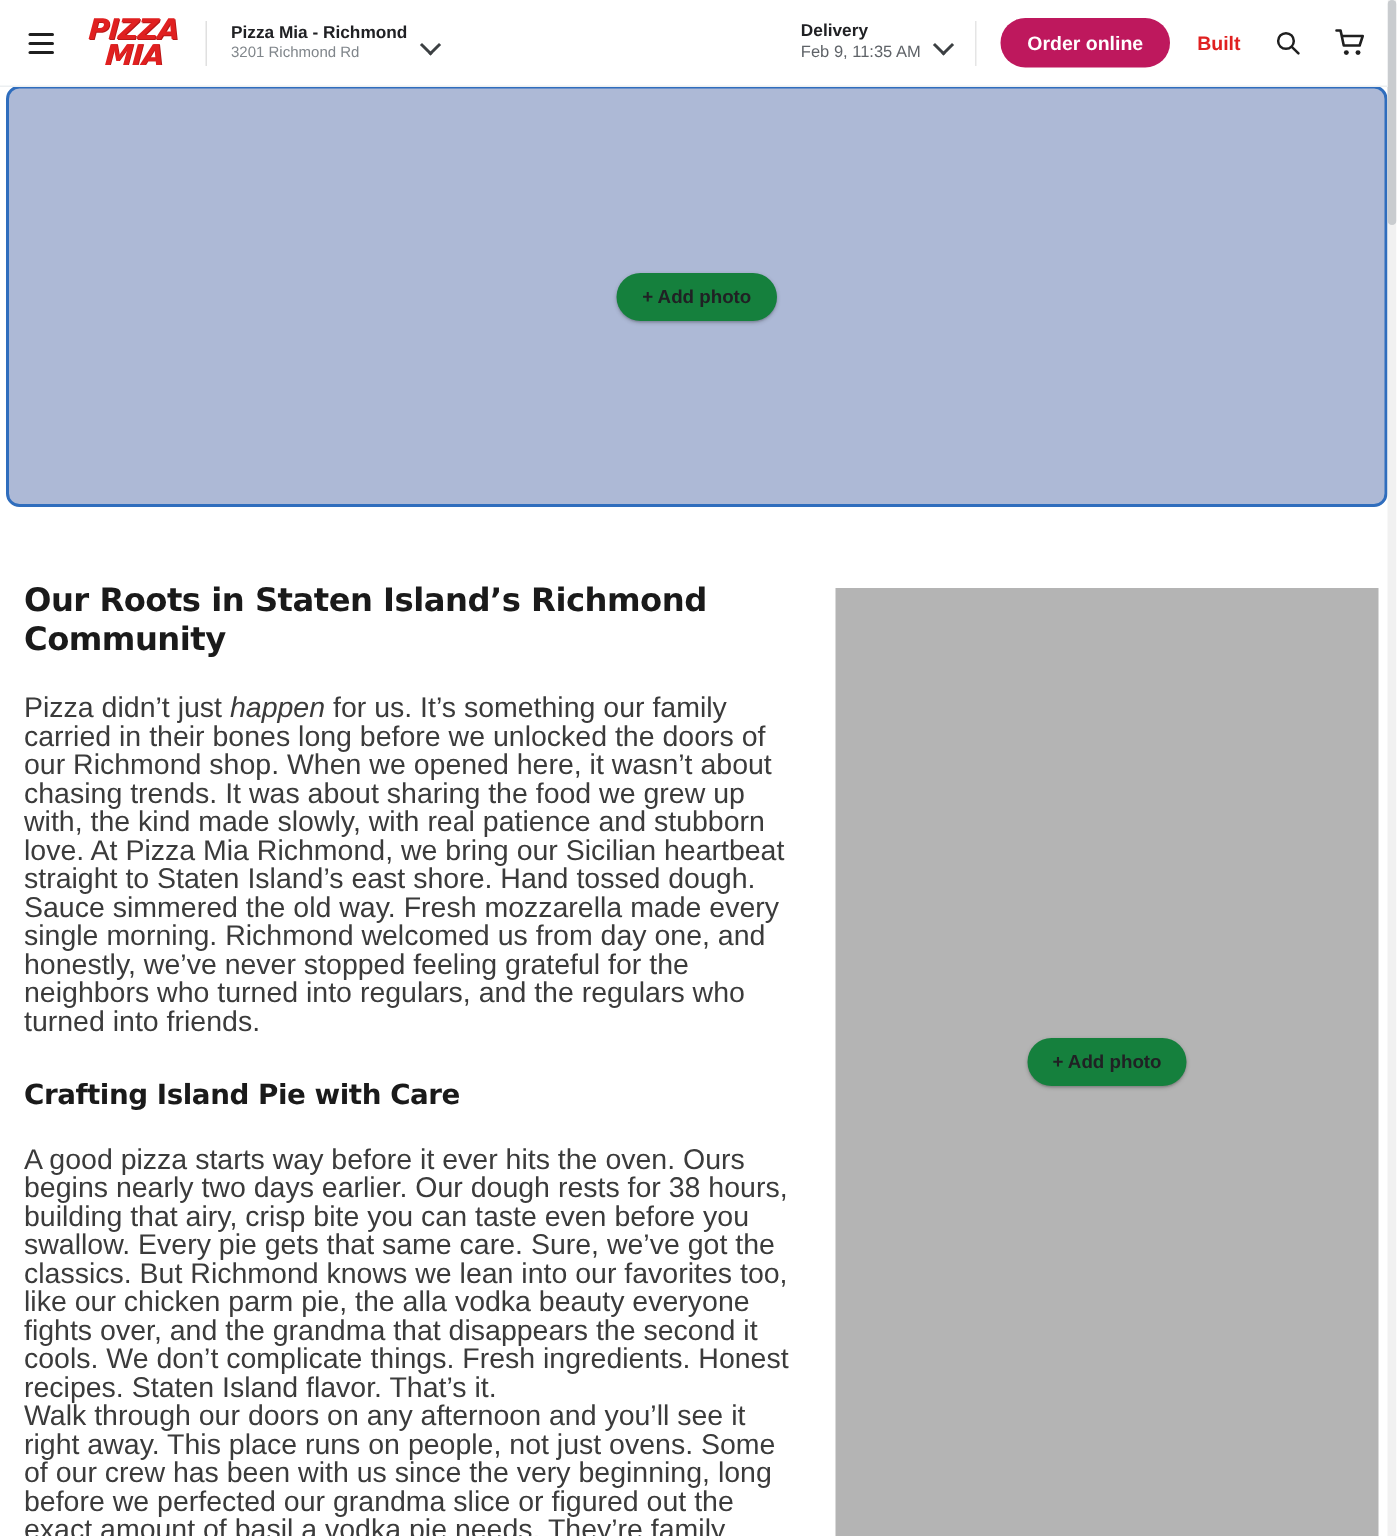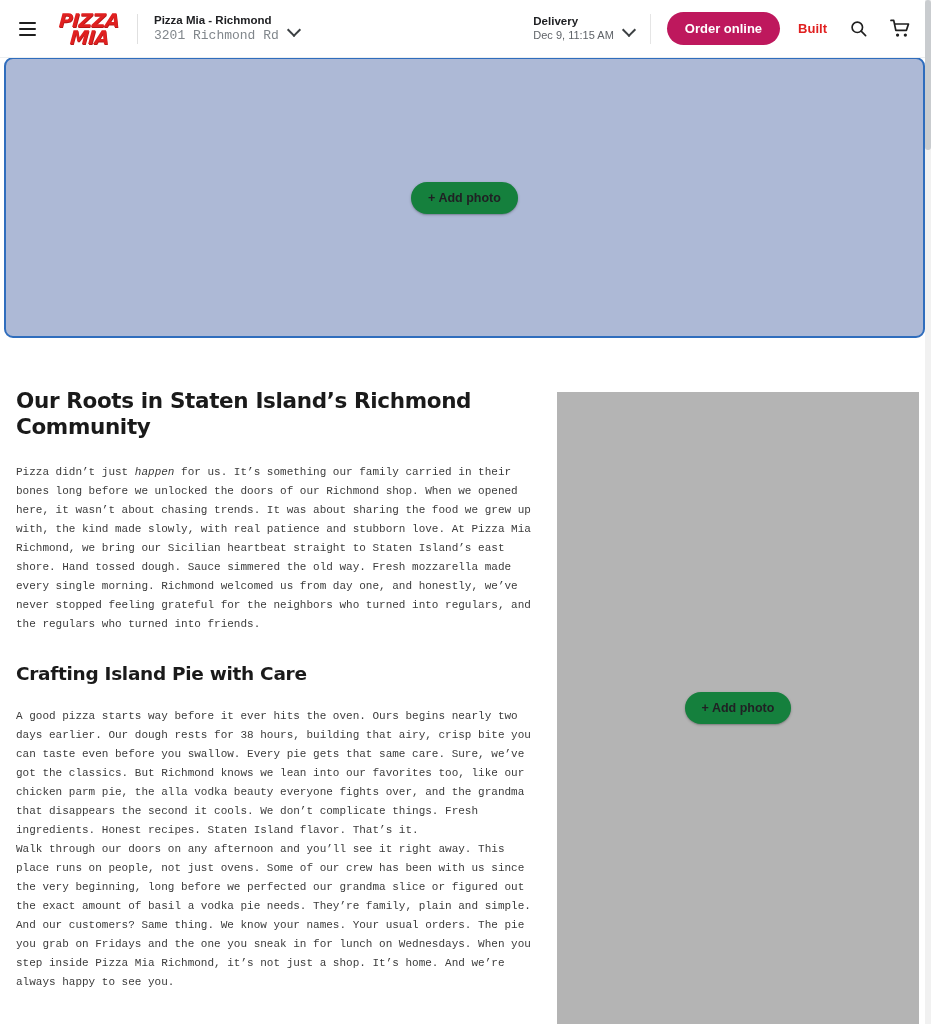--- a/index.html
+++ b/index.html
@@ -82,11 +82,10 @@
     white-space: nowrap;
   }
   .store-addr {
-    font-size: 13px;
+    font-size: 10px;
     color: #80868b;
     white-space: nowrap;
     margin-top: 1px;
-    font-family: Liberation Mono, monospace;
   }
   .chev {
     margin-left: 9px;

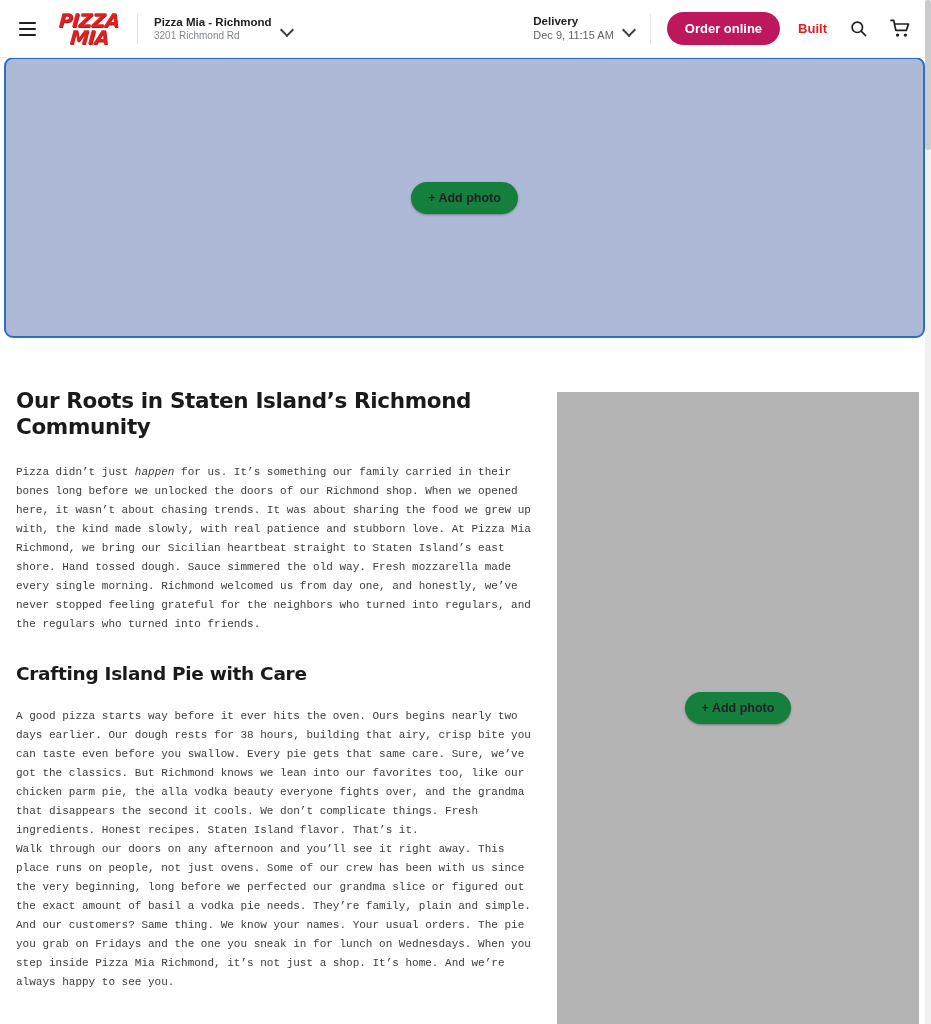--- a/index.html
+++ b/index.html
@@ -276,7 +276,7 @@
   <div class="mode-block">
     <div class="mode-text">
       <div class="mode-label">Delivery</div>
-      <div class="mode-time">Dec 9, 11:15 AM</div>
+      <div class="mode-time">Feb 9, 11:35 AM</div>
     </div>
     <span class="chev"></span>
   </div>

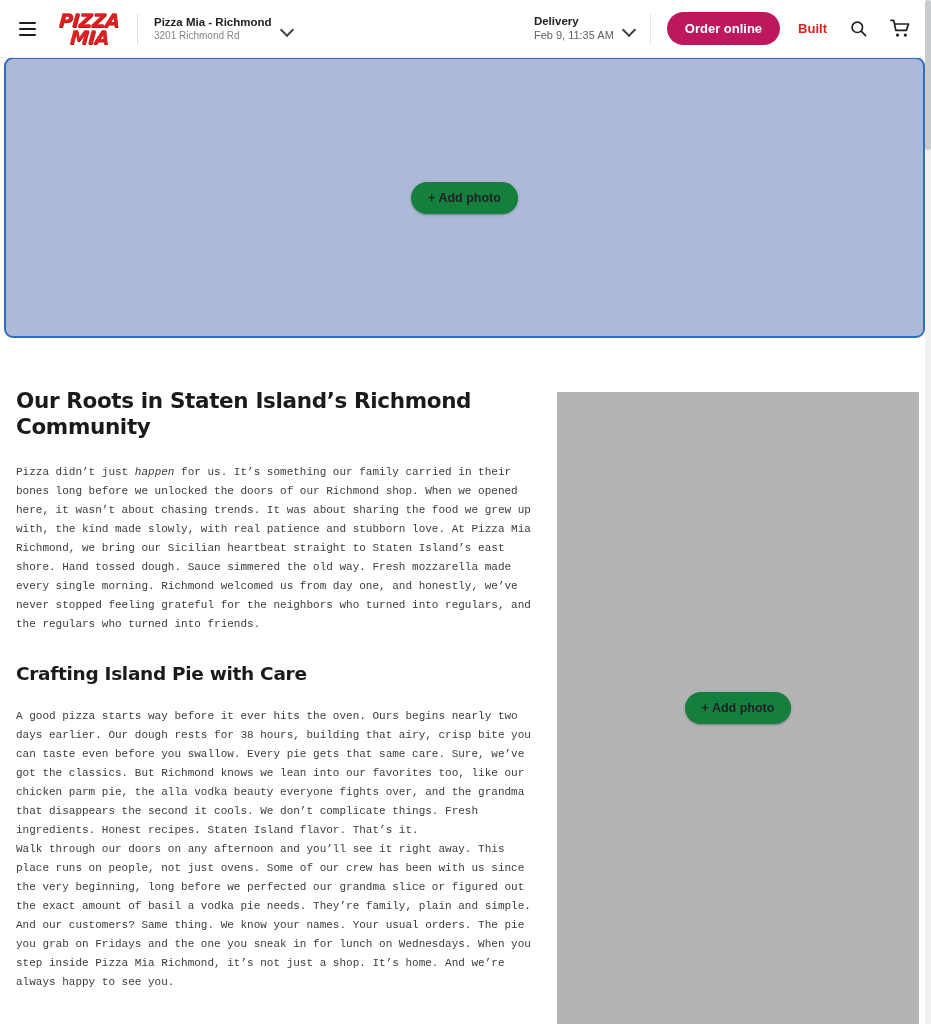--- a/index.html
+++ b/index.html
@@ -211,8 +211,8 @@
     margin: 29px 0 22px 0;
   }
   p.body-text {
-    font-family: Liberation Mono, monospace;
-    font-size: 11px;
+    font-family: Liberation Sans, sans-serif;
+    font-size: 19px;
     line-height: 19px;
     color: #3b3b3b;
     margin: 0;

